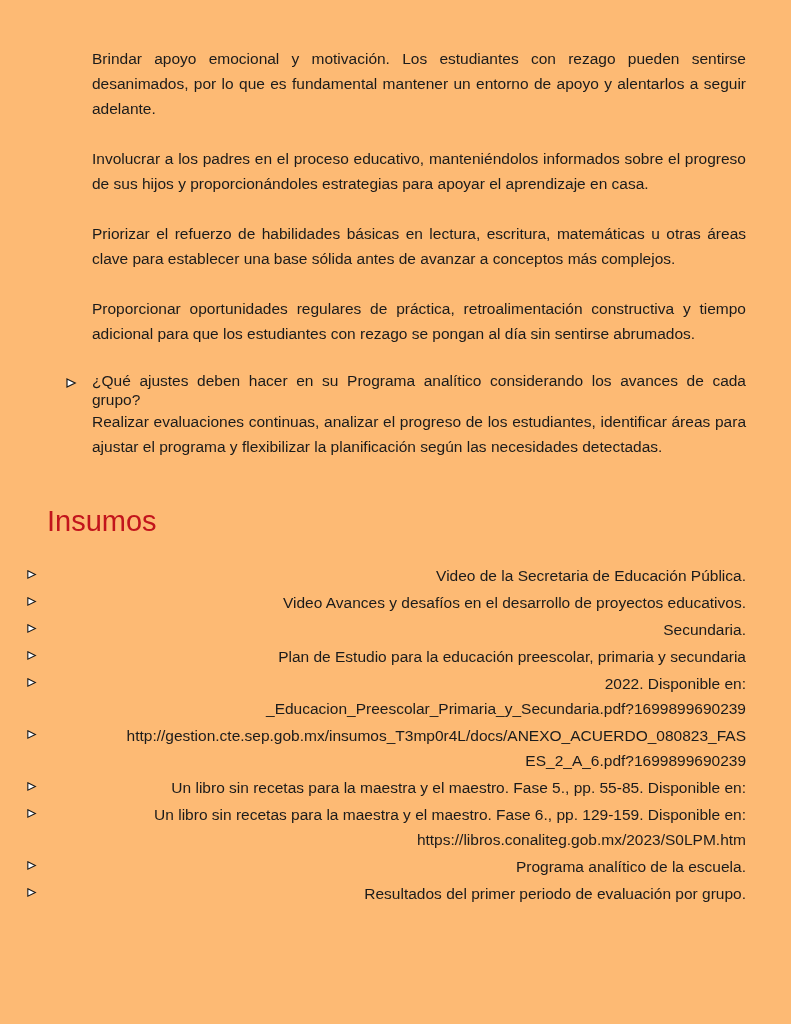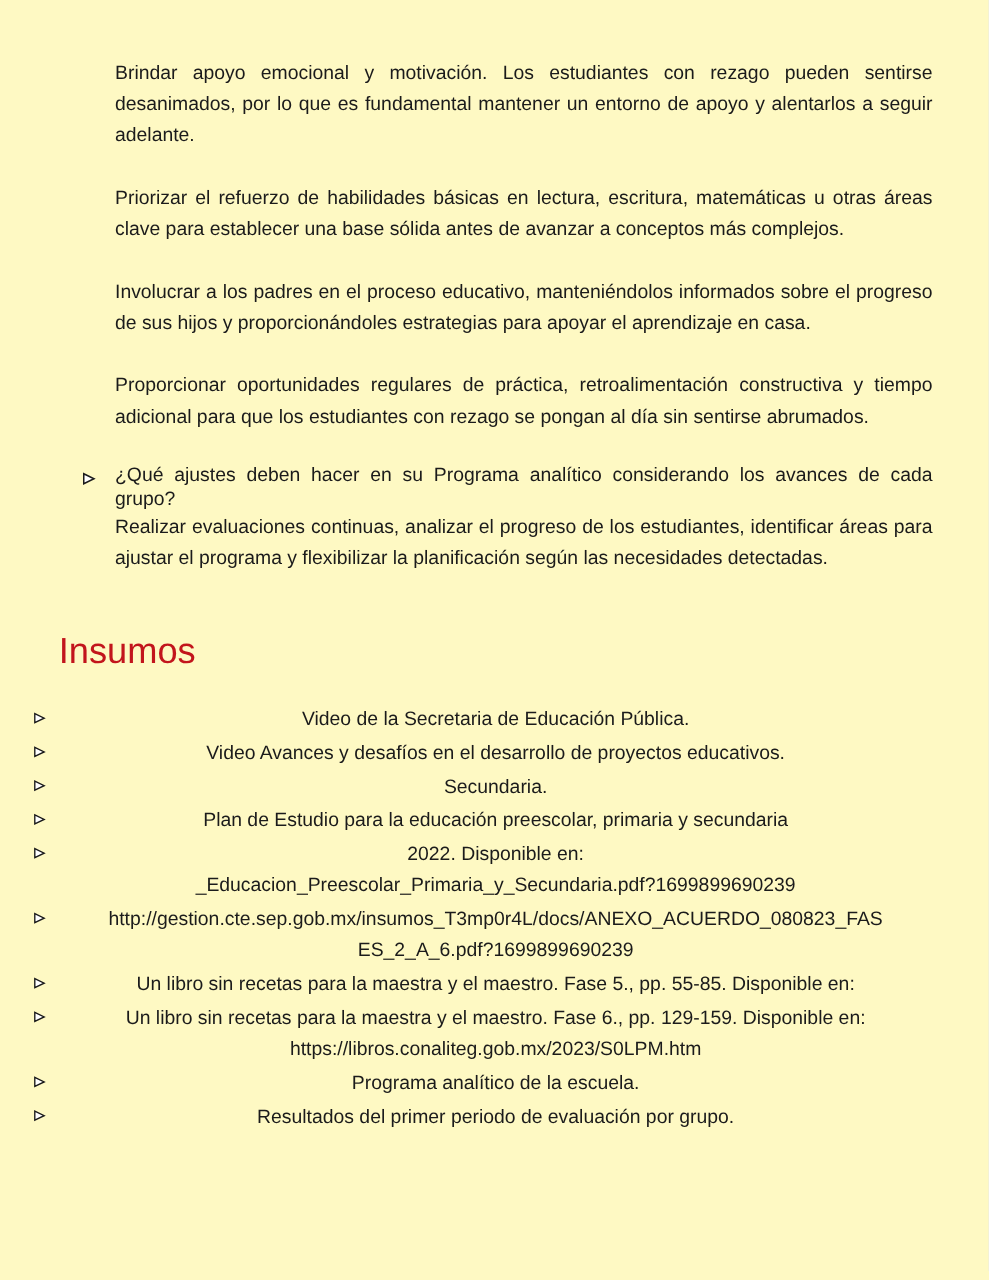--- a/index.html
+++ b/index.html
@@ -5,7 +5,7 @@
   html,body { margin:0; padding:0; background:#e8e8e8; }
   .page {
     width:791px; height:1024px;
-    background:#fef9c3;
+    background:#fdba74;
     margin:0 auto;
     box-sizing:border-box;
     padding:46px 45px 0 47px;

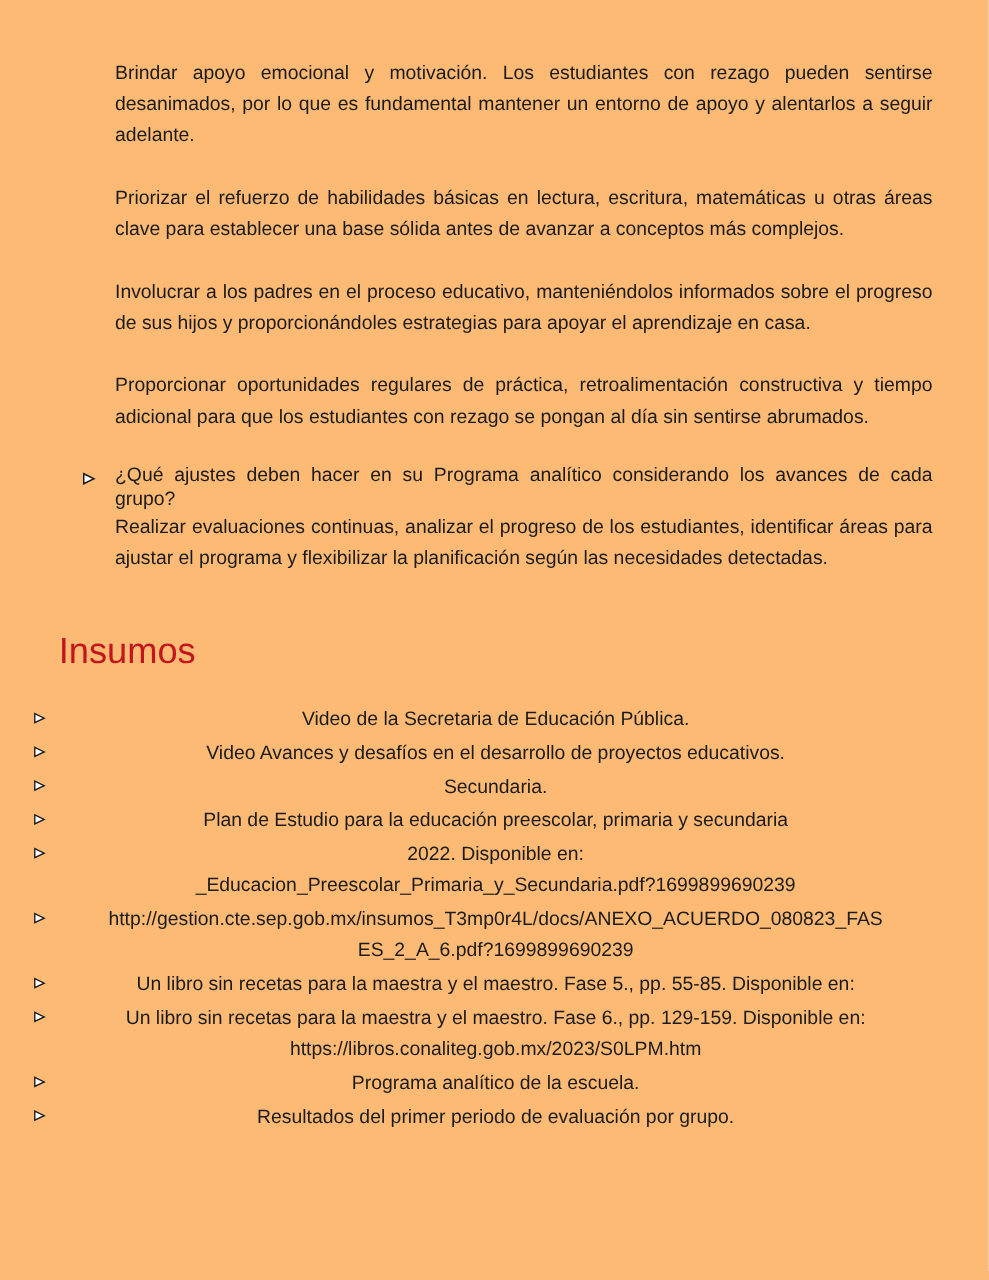--- a/index.html
+++ b/index.html
@@ -55,8 +55,8 @@
 
   <div class="indent">
     <p class="para">Brindar apoyo emocional y motivación. Los estudiantes con rezago pueden sentirse desanimados, por lo que es fundamental mantener un entorno de apoyo y alentarlos a seguir adelante.</p>
+    <p class="para">Involucrar a los padres en el proceso educativo, manteniéndolos informados sobre el progreso de sus hijos y proporcionándoles estrategias para apoyar el aprendizaje en casa.</p>
     <p class="para">Priorizar el refuerzo de habilidades básicas en lectura, escritura, matemáticas u otras áreas clave para establecer una base sólida antes de avanzar a conceptos más complejos.</p>
-    <p class="para">Involucrar a los padres en el proceso educativo, manteniéndolos informados sobre el progreso de sus hijos y proporcionándoles estrategias para apoyar el aprendizaje en casa.</p>
     <p class="para">Proporcionar oportunidades regulares de práctica, retroalimentación constructiva y tiempo adicional para que los estudiantes con rezago se pongan al día sin sentirse abrumados.</p>
 
     <div class="q-block">

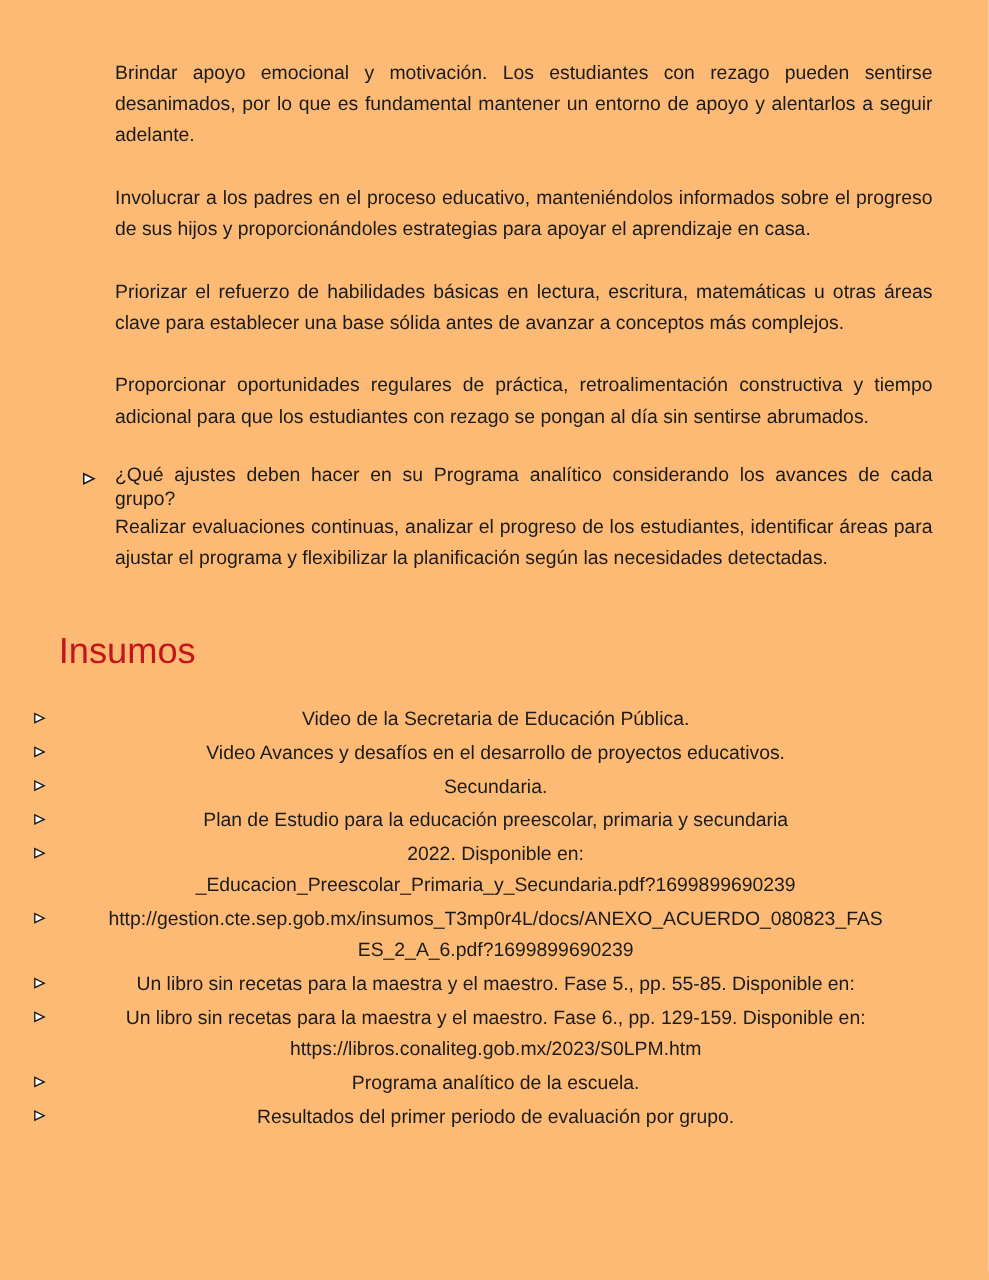--- a/index.html
+++ b/index.html
@@ -41,7 +41,7 @@
 
   
   .ins-list { margin:0; }
-  .li { position:relative; line-height:25px; margin:0 0 2px 0; text-align:center; }
+  .li { position:relative; line-height:25px; margin:0 0 2px 0; text-align:right; }
   .li-bullet { position:absolute; left:-21px; top:6px; }
   .url-line { line-height:25px; word-break:break-all; }
   .url-line:empty { display:none; }

